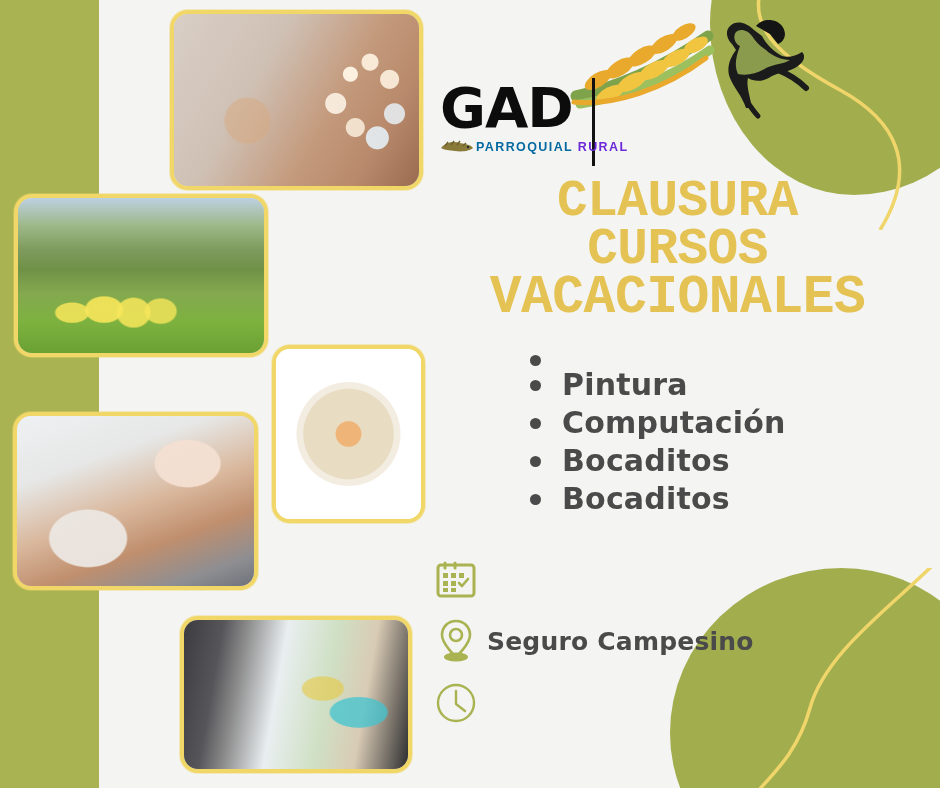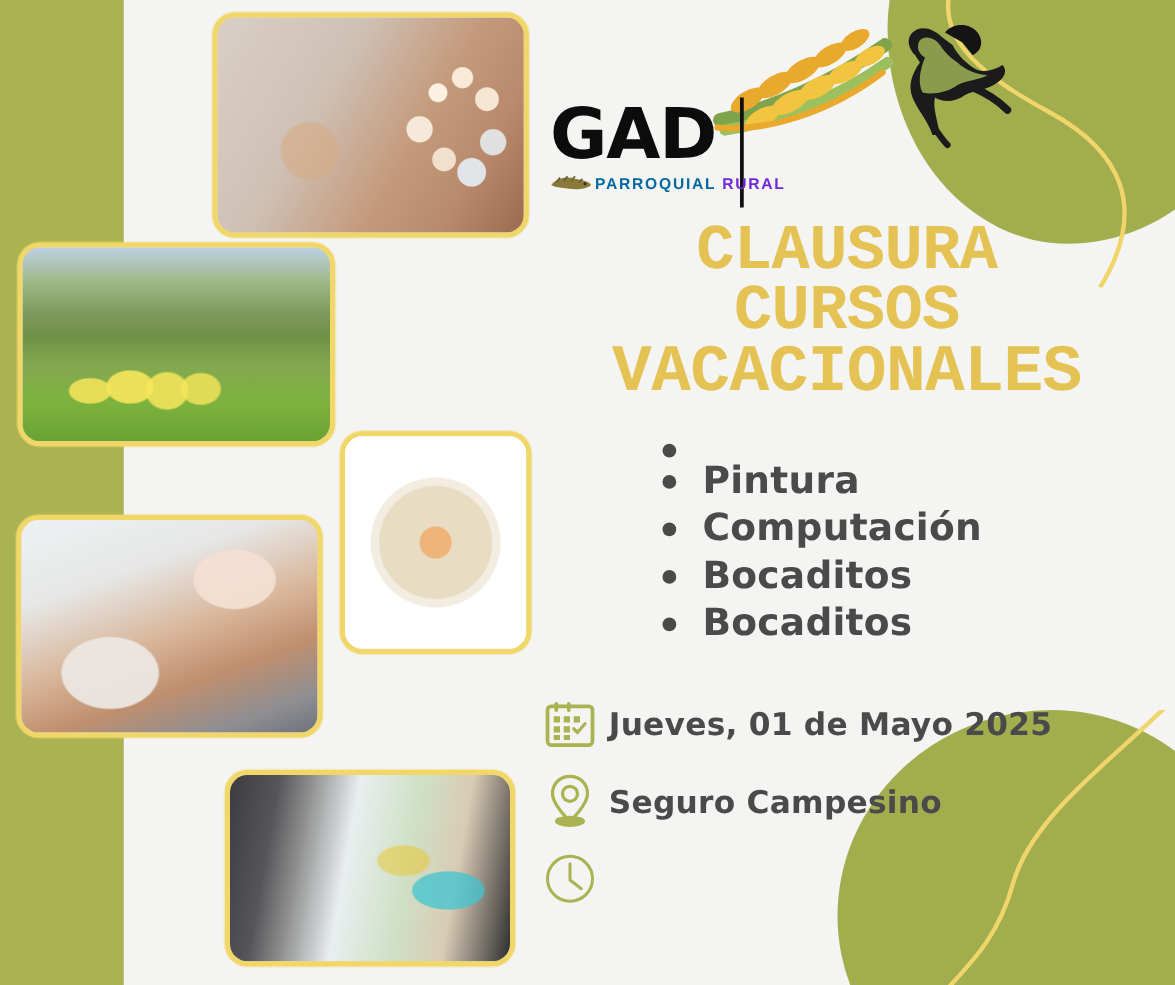--- a/index.html
+++ b/index.html
@@ -277,7 +277,6 @@
             <path d="M25 26 l3 3 l6 -7" stroke="#A9B351" stroke-width="2.6" fill="none" stroke-linecap="round" stroke-linejoin="round"></path>
           </svg>
         </div>
-        <div class="txt">Jueves, 01 de Mayo 2025</div>
       </div>
 
       <div class="inforow">

